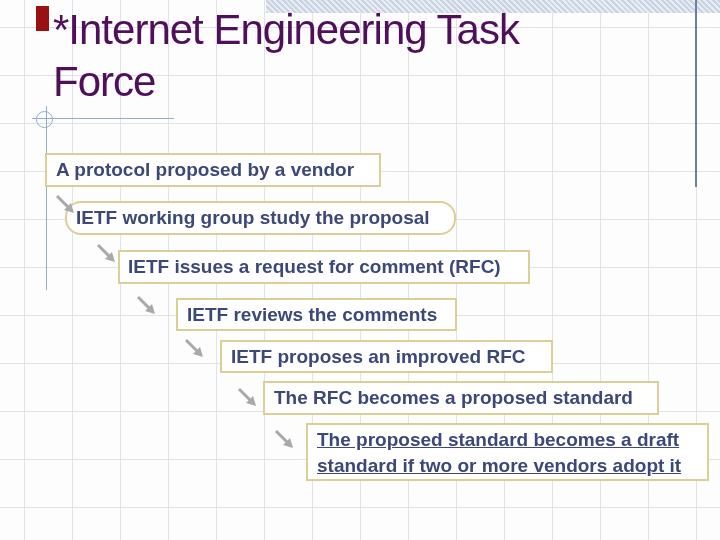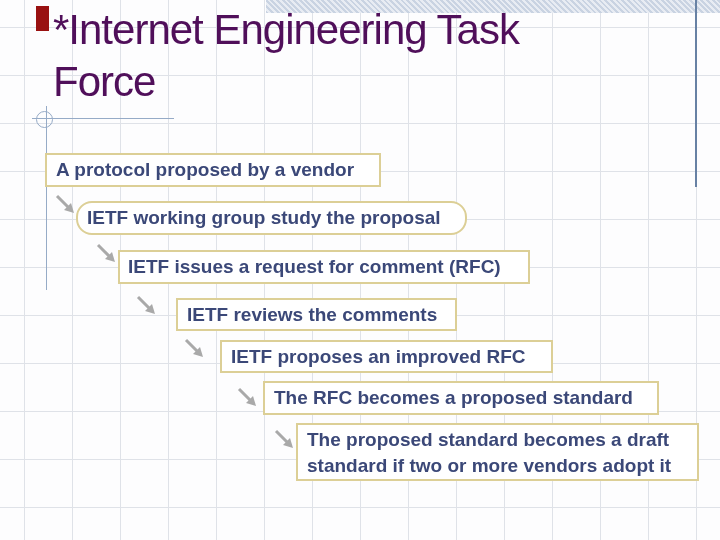--- a/index.html
+++ b/index.html
@@ -63,7 +63,7 @@
   .step-box.wrap { white-space: normal; line-height: 26px; padding-top: 2px; }
 
   .box-1 { left: 45px;  top: 153px; width: 336px; height: 34px; }
-  .box-2 { left: 76px;  top: 201px; width: 391px; height: 34px; border-radius: 16px; }
+  .box-2 { left: 65px;  top: 201px; width: 391px; height: 34px; border-radius: 16px; }
   .box-3 { left: 118px; top: 250px; width: 412px; height: 34px; padding-left: 8px; }
   .box-4 { left: 176px; top: 298px; width: 281px; height: 33px; }
   .box-5 { left: 220px; top: 340px; width: 333px; height: 33px; }

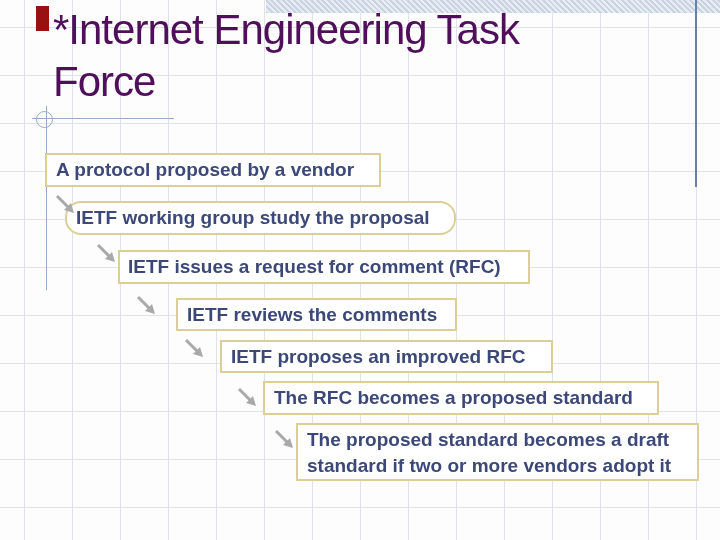--- a/index.html
+++ b/index.html
@@ -68,7 +68,7 @@
   .box-4 { left: 176px; top: 298px; width: 281px; height: 33px; }
   .box-5 { left: 220px; top: 340px; width: 333px; height: 33px; }
   .box-6 { left: 263px; top: 381px; width: 396px; height: 34px; }
-  .box-7 { left: 296px; top: 423px; width: 403px; height: 58px; }
+  .box-7 { left: 306px; top: 423px; width: 403px; height: 58px; text-decoration: underline; }
 
   .arrow { position: absolute; width: 24px; height: 24px; }
   .arrow-1 { left: 54px;  top: 193px; }

